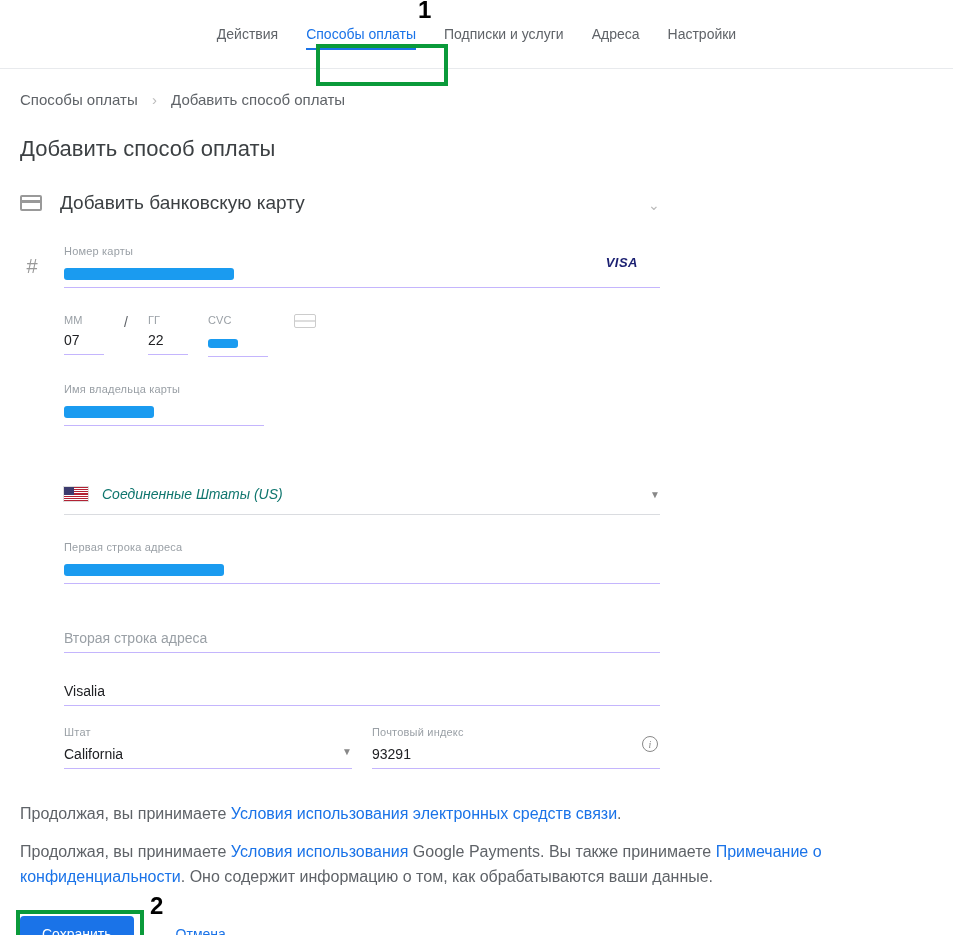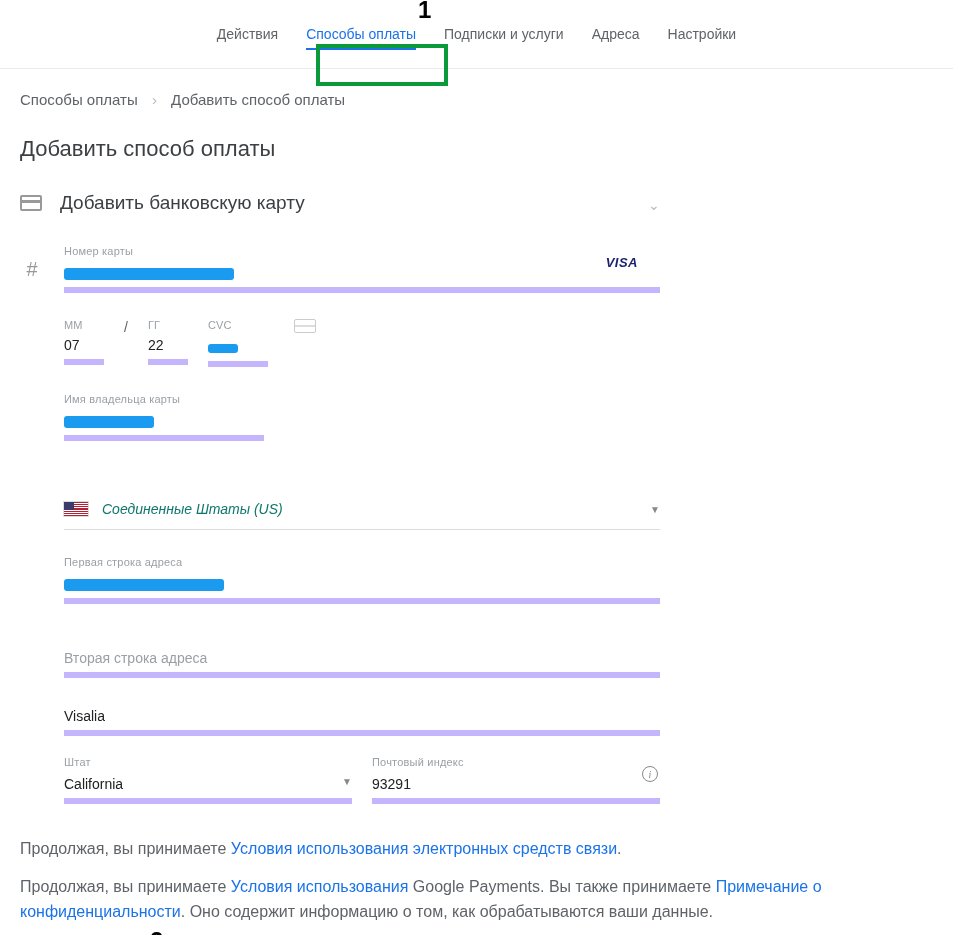--- a/index.html
+++ b/index.html
@@ -94,7 +94,7 @@
   }
   .input-line {
     border: none;
-    border-bottom: 6px solid #c4b5fd;
+    border-bottom: 1px solid #c4b5fd;
     font-size: 14px;
     padding: 4px 0 6px;
     width: 100%;

